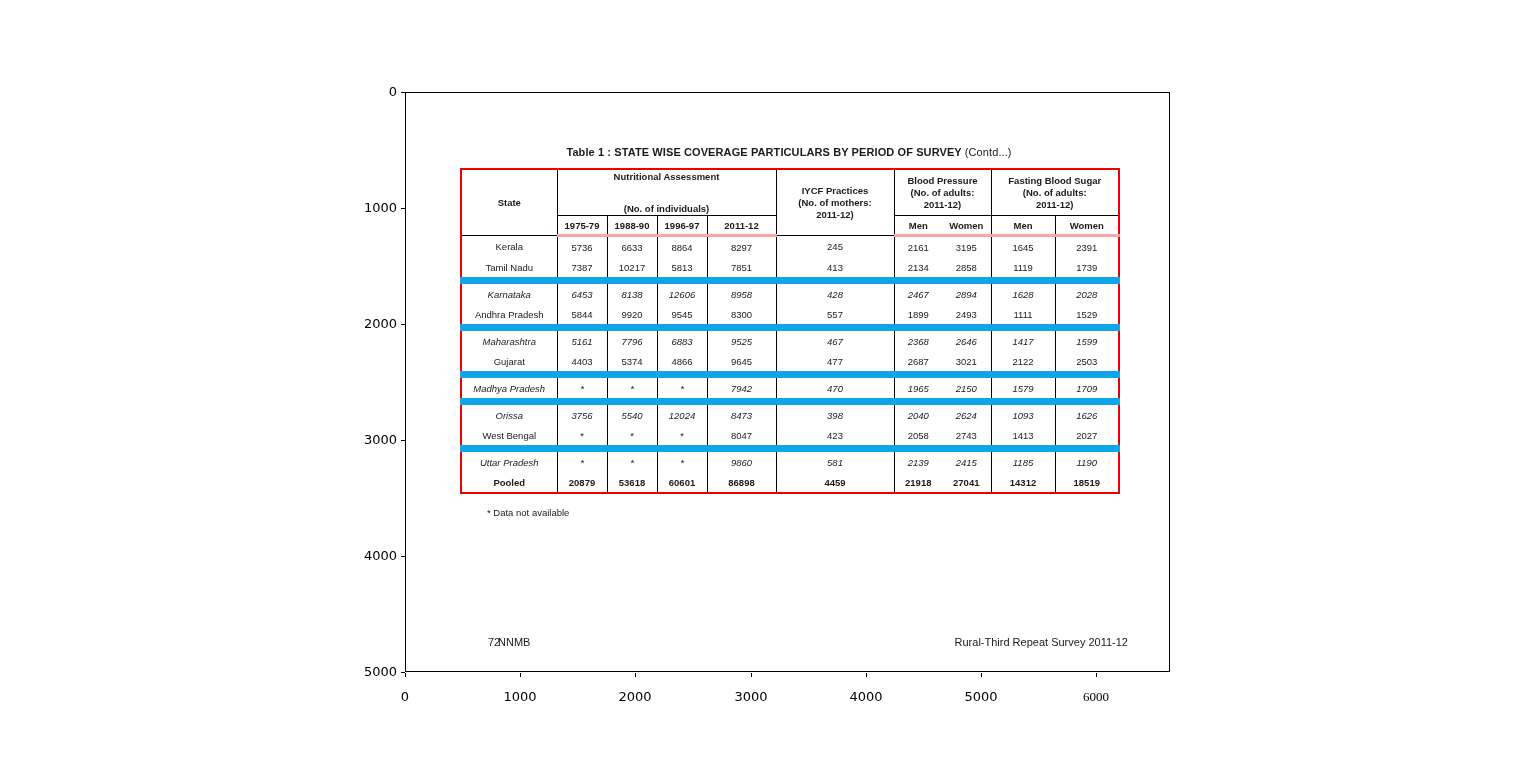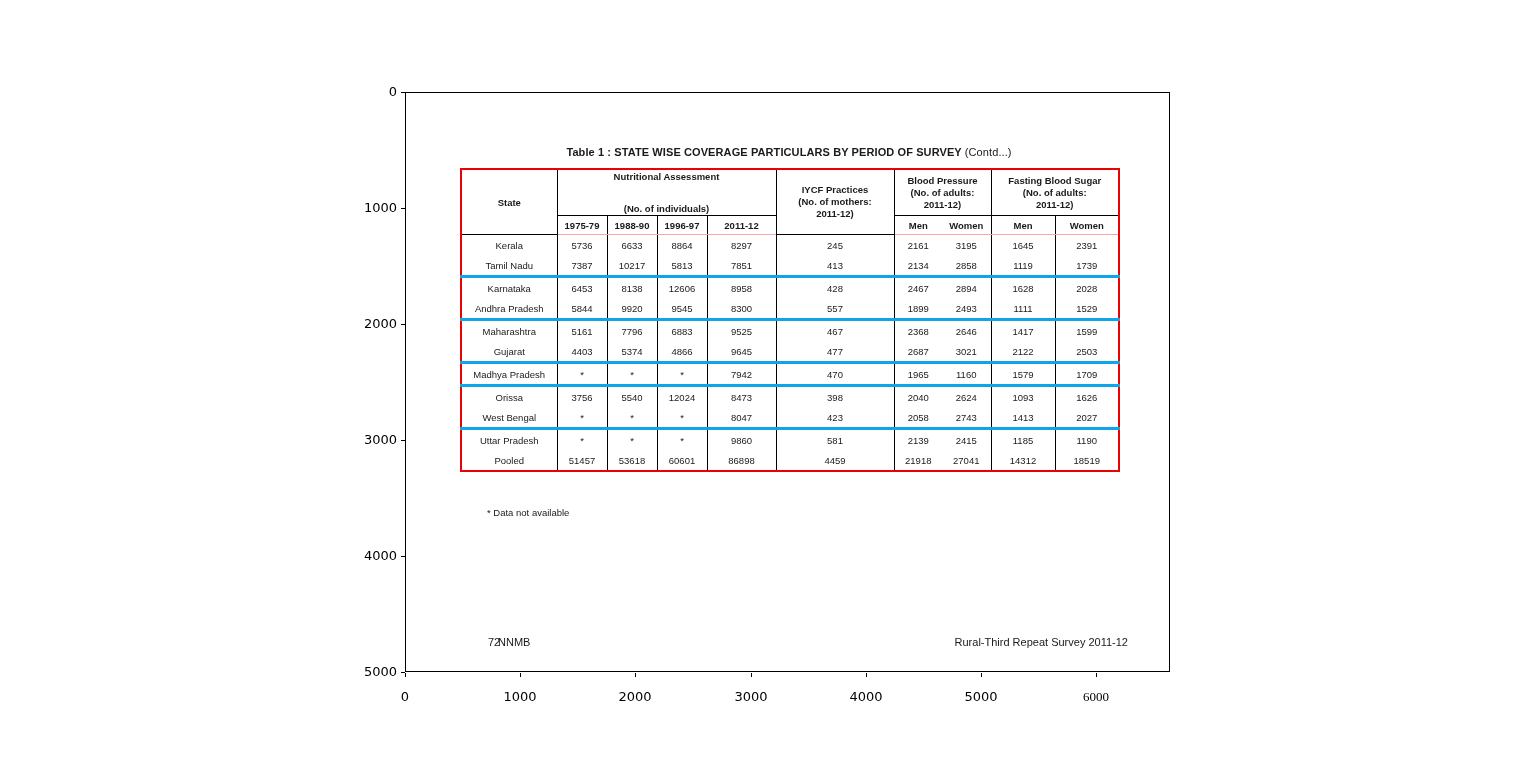--- a/index.html
+++ b/index.html
@@ -41,7 +41,7 @@
   }
   table.coverage thead th { font-weight:bold; }
   tr.hr1 > th { height:45px; border-bottom:1px solid #000; }
-  tr.hr2 > th { height:18px; border-bottom:1px solid #fca5a5; }
+  tr.hr2 > th { height:18px; border-bottom:3px solid #fca5a5; }
   .hdr-line { line-height:12px; }
   .hdr-gap { margin-top:20px; }
   table.coverage tbody td { height:20px; }

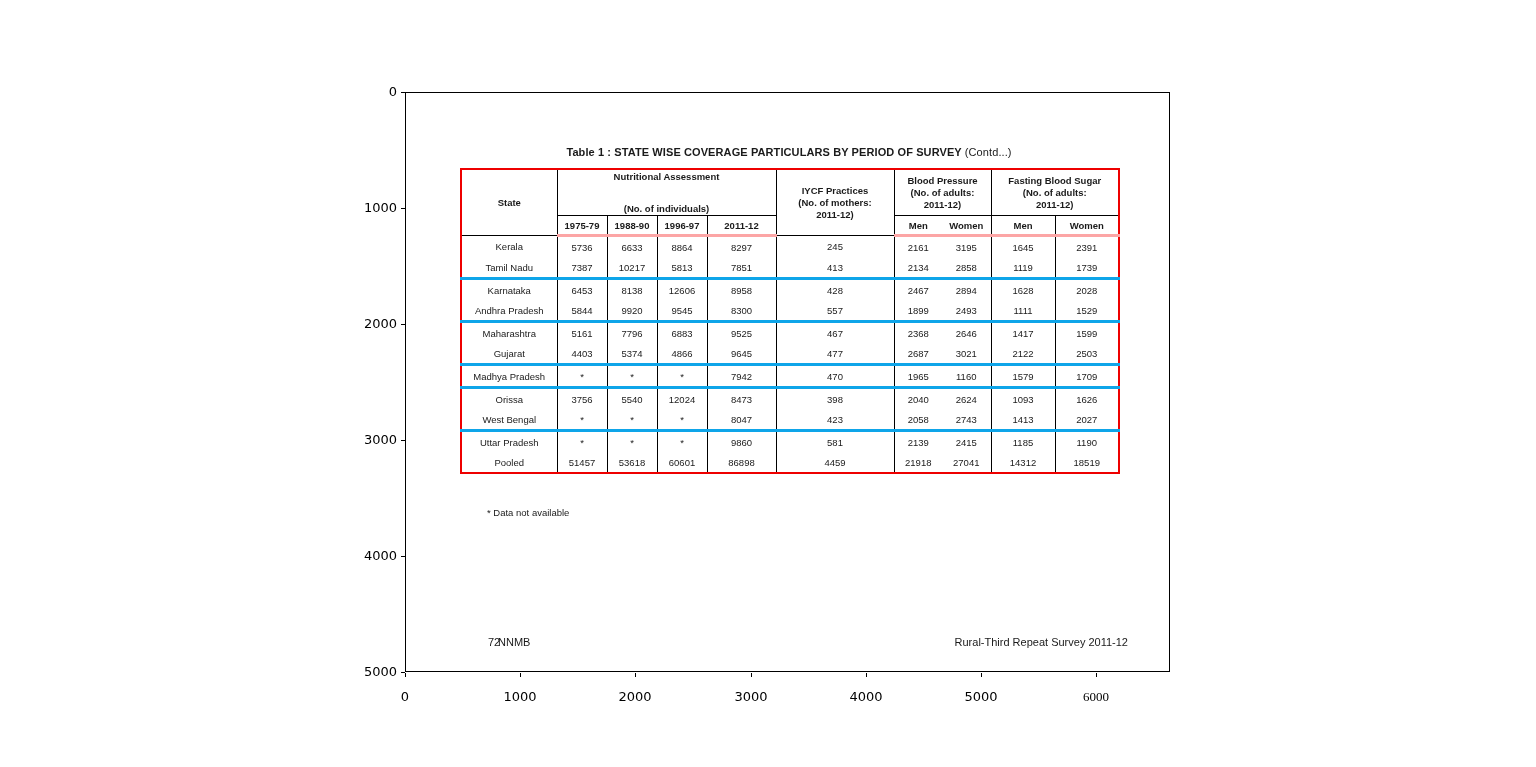--- a/index.html
+++ b/index.html
@@ -46,7 +46,7 @@
   .hdr-gap { margin-top:20px; }
   table.coverage tbody td { height:20px; }
   td.state-cell { text-align:left; padding-left:5px;margin-top:24px; }
-  tr.group-start td { border-top:3px solid #0ea5e9; }
+  tr.group-start td { border-top:7px solid #0ea5e9;font-style:italic; }
   tr.bold-row td { font-weight:normal;text-align:center; }
   .bp-men { border-right:none !important; }
   .bp-women { border-left:none !important; }

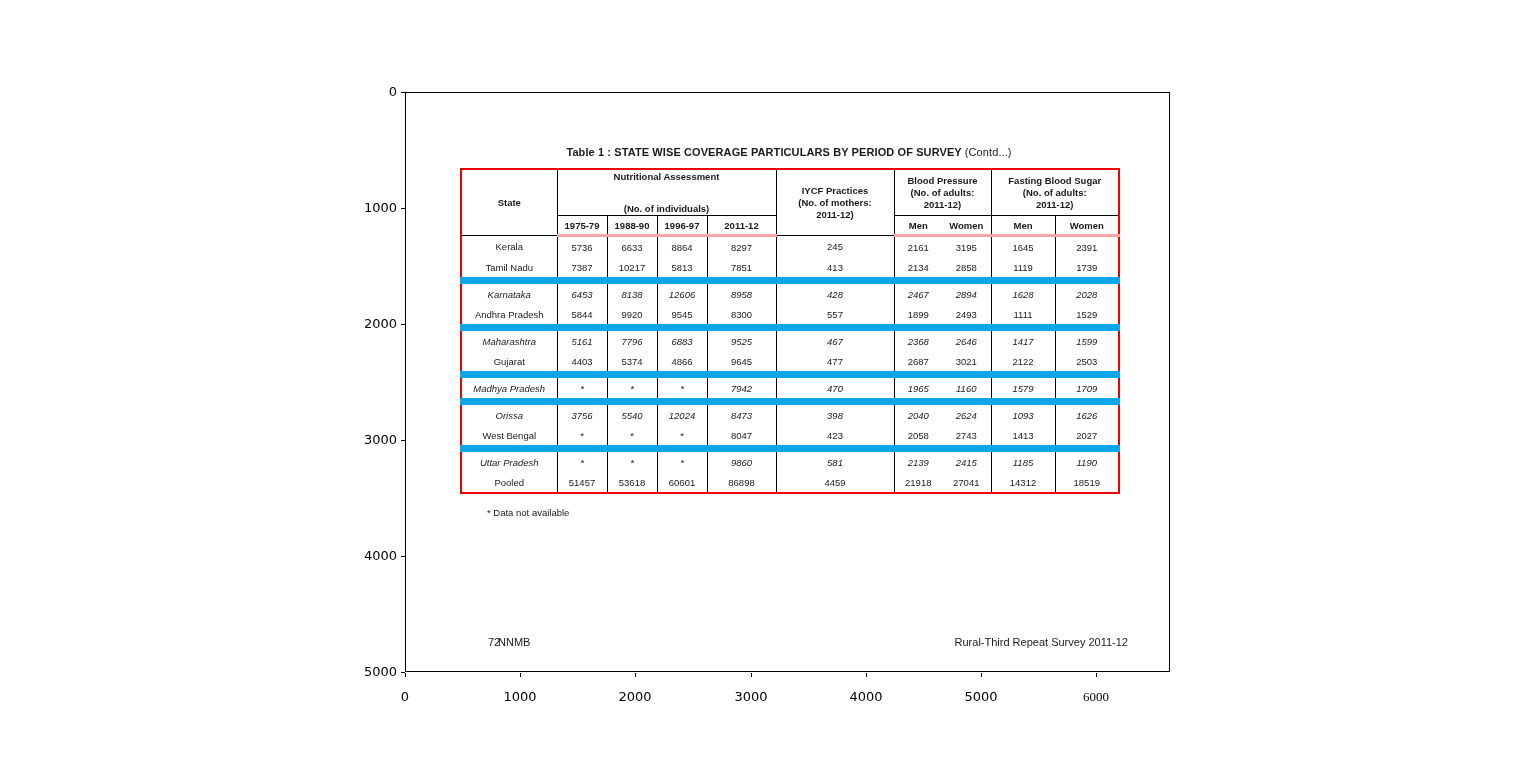--- a/index.html
+++ b/index.html
@@ -224,7 +224,7 @@
         <td>7942</td>
         <td>470</td>
         <td class="bp-men">1965</td>
-        <td class="bp-women">1160</td>
+        <td class="bp-women">2150</td>
         <td>1579</td>
         <td>1709</td>
       </tr>

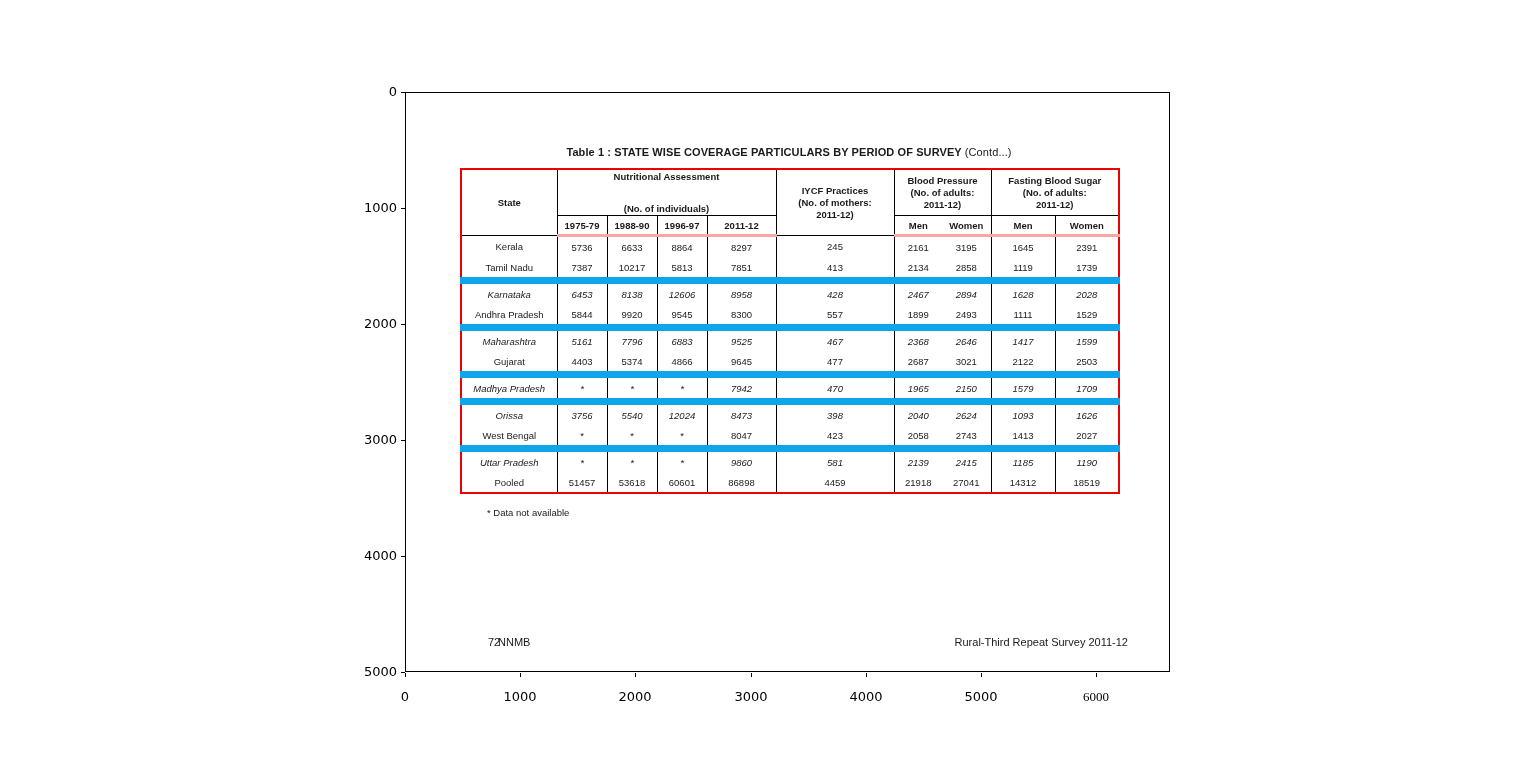--- a/index.html
+++ b/index.html
@@ -47,7 +47,7 @@
   table.coverage tbody td { height:20px; }
   td.state-cell { text-align:left; padding-left:5px;margin-top:24px; }
   tr.group-start td { border-top:7px solid #0ea5e9;font-style:italic; }
-  tr.bold-row td { font-weight:normal;text-align:center; }
+  tr.bold-row td { font-weight:bold;text-align:center; }
   .bp-men { border-right:none !important; }
   .bp-women { border-left:none !important; }
   .footnote {

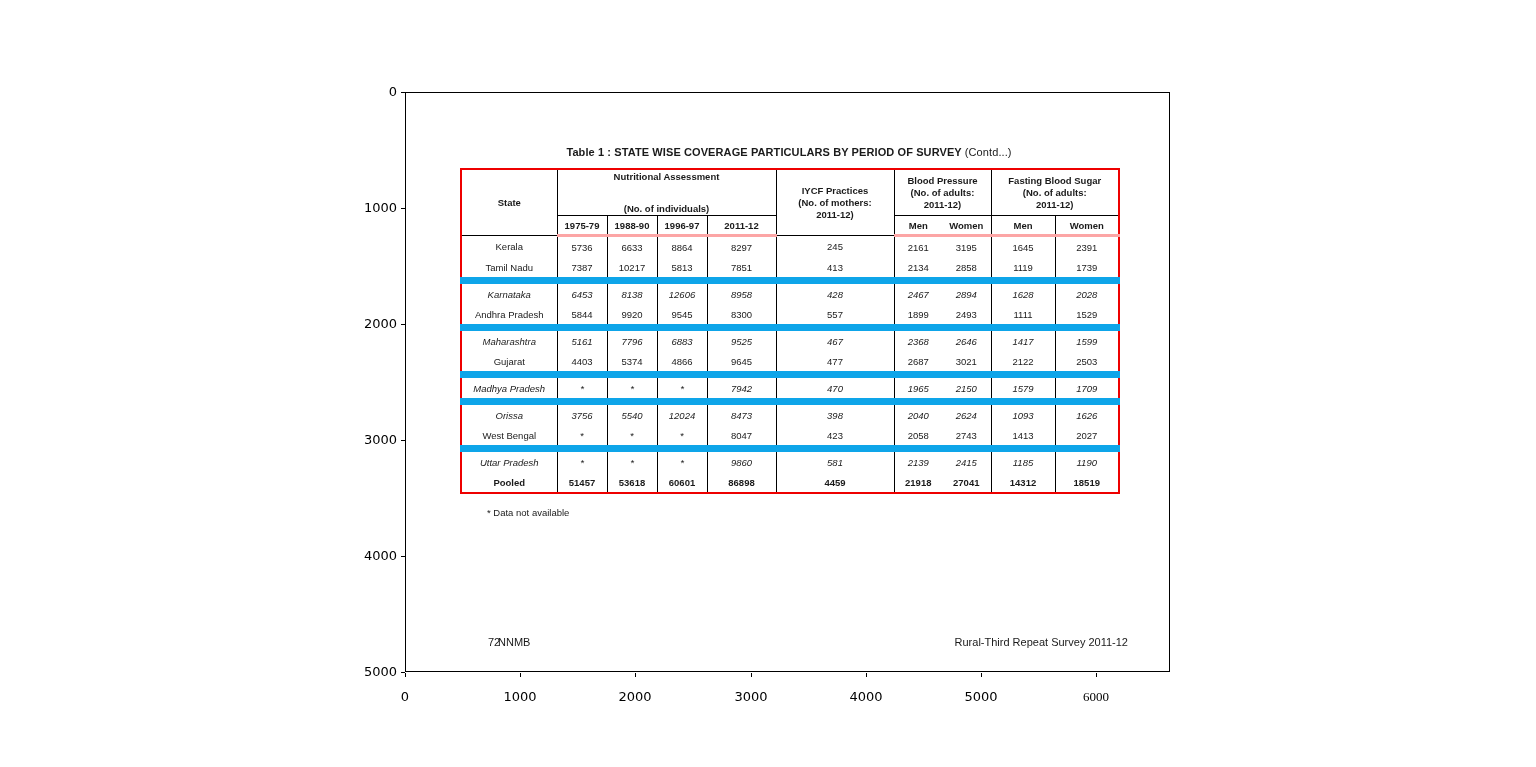--- a/index.html
+++ b/index.html
@@ -266,7 +266,7 @@
       </tr>
       <tr class="bold-row">
         <td class="state-cell">Pooled</td>
-        <td>51457</td>
+        <td>20879</td>
         <td>53618</td>
         <td>60601</td>
         <td>86898</td>

